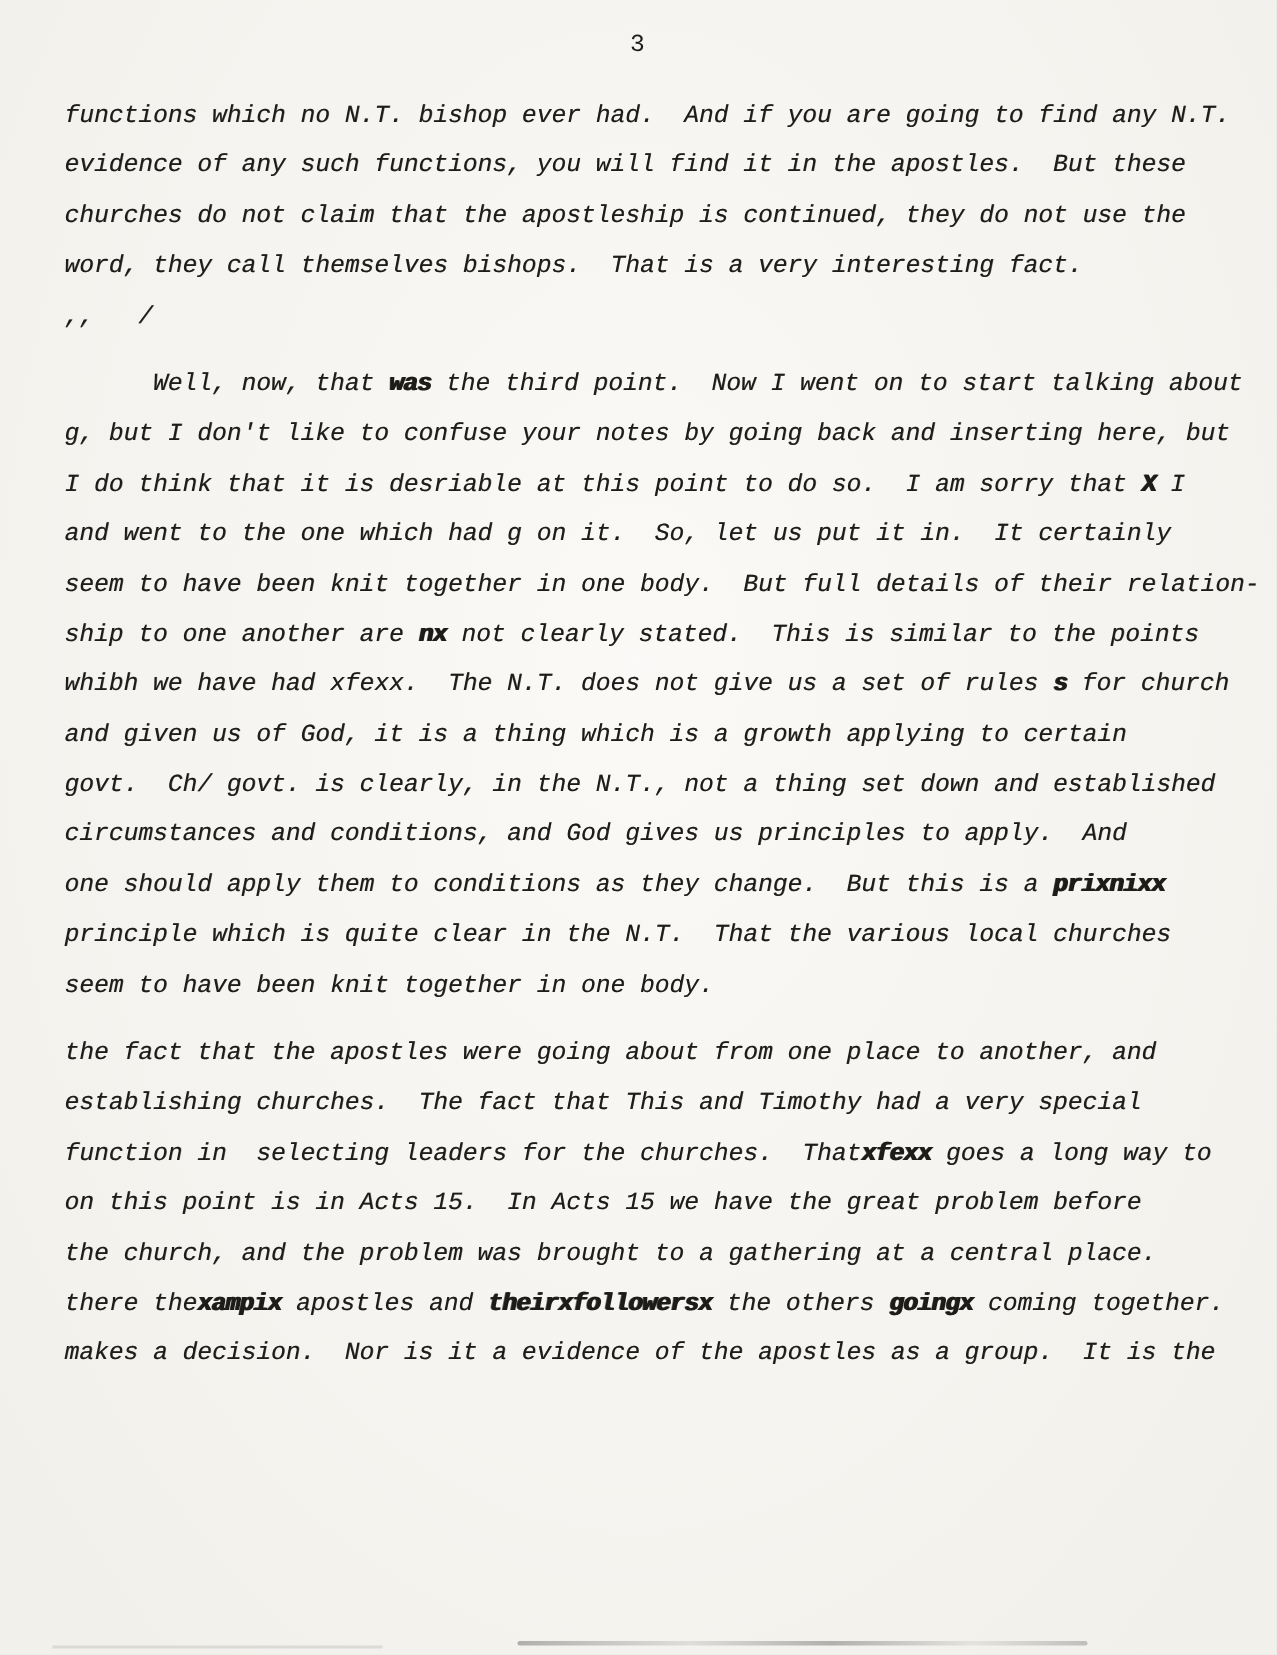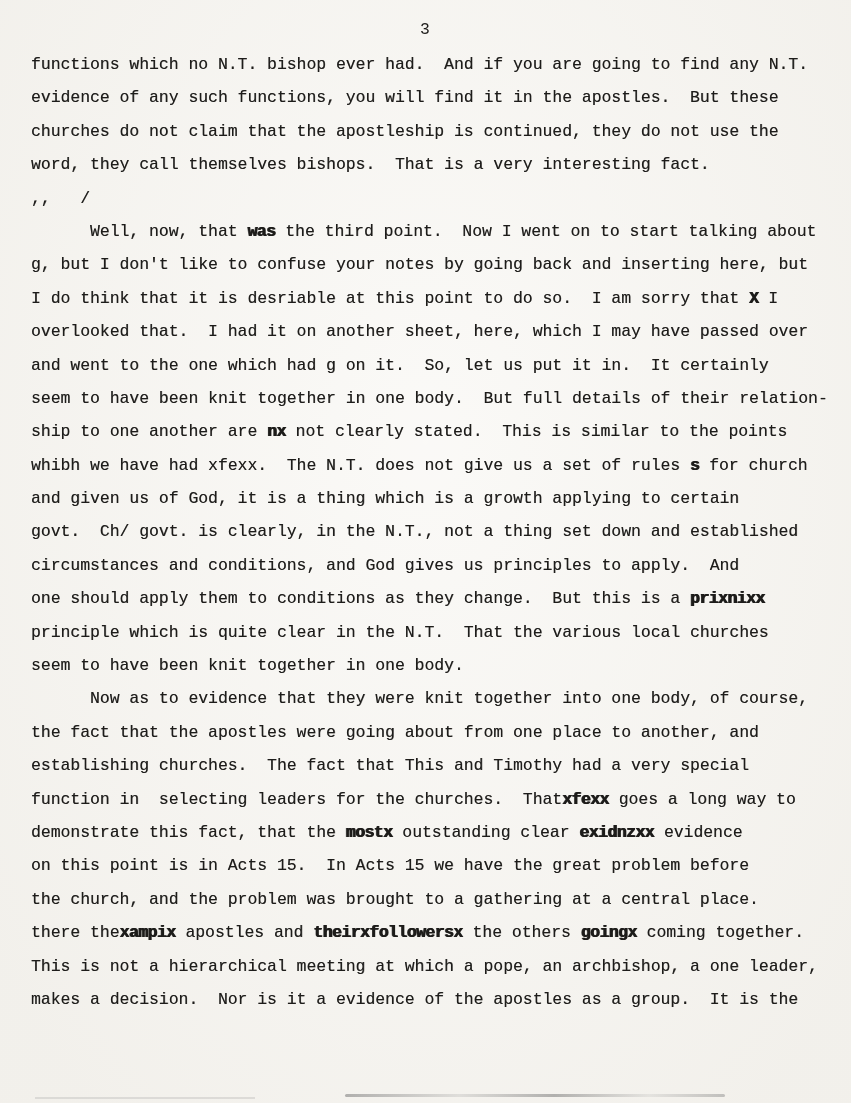--- a/index.html
+++ b/index.html
@@ -34,7 +34,8 @@
     width: 800px;
   }
   .para {
-    margin: 0;
+    margin: 12px;
+    font-style: italic;
   }
   .tline {
     white-space: pre;

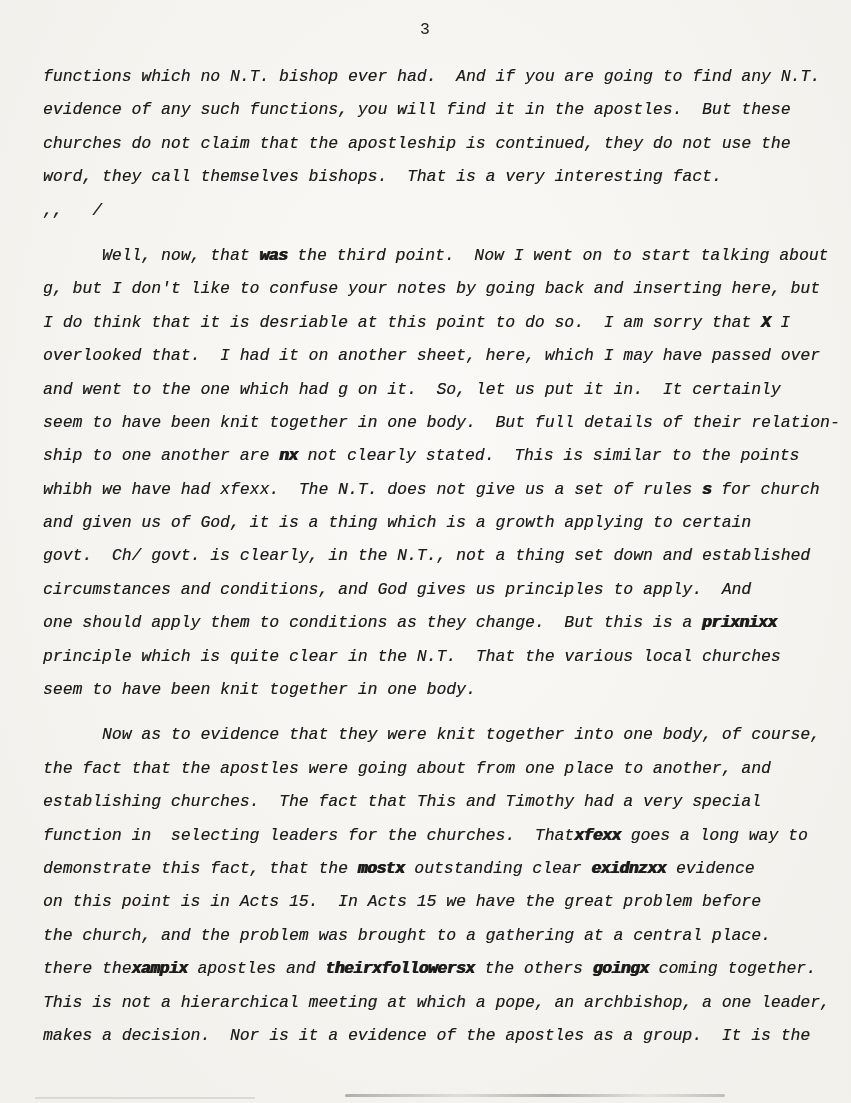--- a/index.html
+++ b/index.html
@@ -89,7 +89,6 @@
         <div class="tline"><span>      Well, now, that </span><span class="ov">was</span><span> the third point.  Now I went on to start talking about</span></div>
         <div class="tline"><span>g, but I don't like to confuse your notes by going back and inserting here, but</span></div>
         <div class="tline"><span>I do think that it is desriable at this point to do so.  I am sorry that </span><span class="ov">X</span><span> I</span></div>
-        <div class="tline"><span>overlooked that.  I had it on another sheet, here, which I may have passed over</span></div>
         <div class="tline"><span>and went to the one which had g on it.  So, let us put it in.  It certainly</span></div>
         <div class="tline"><span>seem to have been knit together in one body.  But full details of their relation-</span></div>
         <div class="tline"><span>ship to one another are </span><span class="ov">nx</span><span> not clearly stated.  This is similar to the points</span></div>

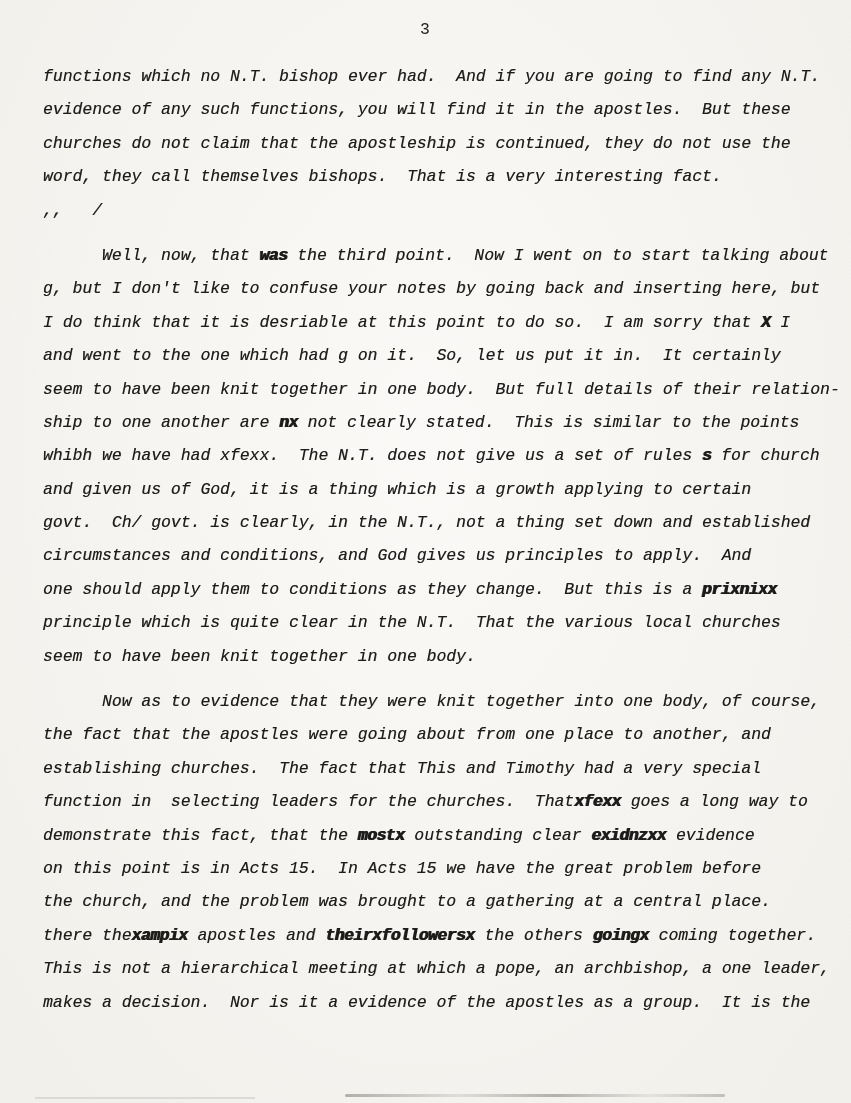--- a/index.html
+++ b/index.html
@@ -101,7 +101,6 @@
         <div class="tline"><span>seem to have been knit together in one body.</span></div>
       </div>
       <div class="para">
-        <div class="tline"><span>      Now as to evidence that they were knit together into one body, of course,</span></div>
         <div class="tline"><span>the fact that the apostles were going about from one place to another, and</span></div>
         <div class="tline"><span>establishing churches.  The fact that This and Timothy had a very special</span></div>
         <div class="tline"><span>function in  selecting leaders for the churches.  That</span><span class="ov">xfexx</span><span> goes a long way to</span></div>

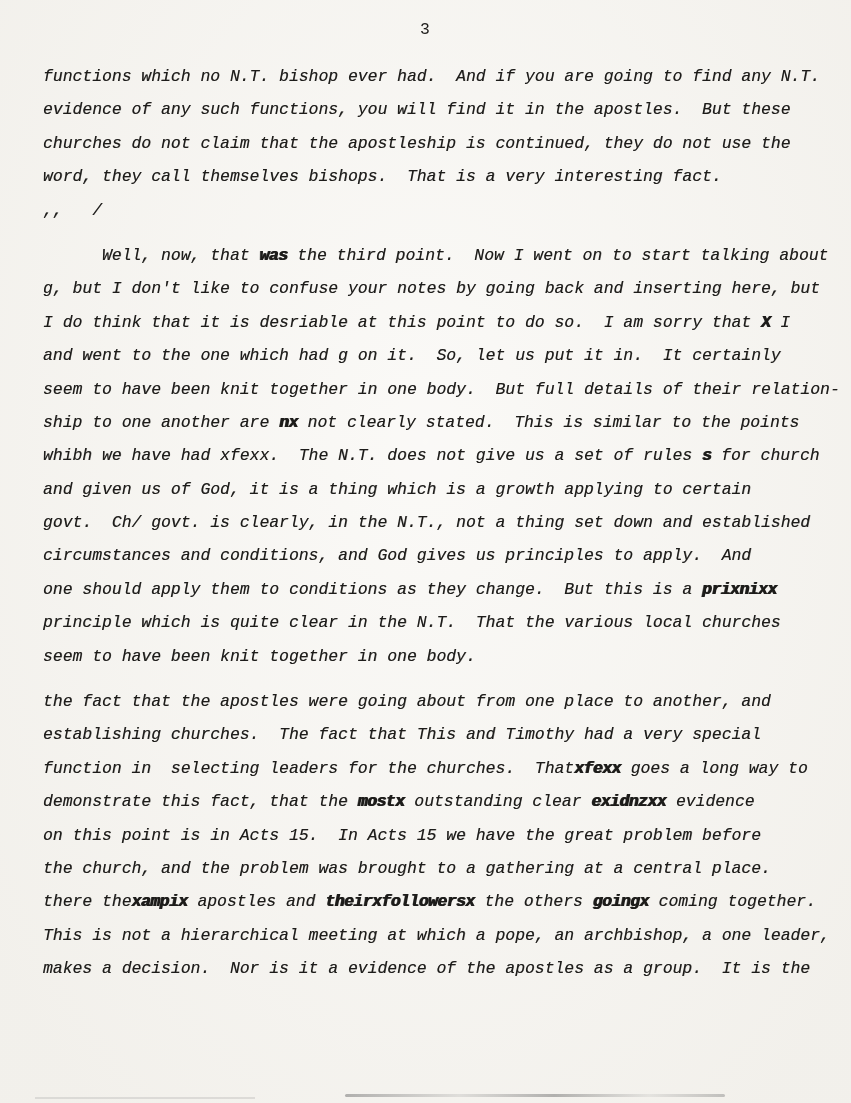--- a/index.html
+++ b/index.html
@@ -104,7 +104,6 @@
         <div class="tline"><span>the fact that the apostles were going about from one place to another, and</span></div>
         <div class="tline"><span>establishing churches.  The fact that This and Timothy had a very special</span></div>
         <div class="tline"><span>function in  selecting leaders for the churches.  That</span><span class="ov">xfexx</span><span> goes a long way to</span></div>
-        <div class="tline"><span>demonstrate this fact, that the </span><span class="ov">mostx</span><span> outstanding clear </span><span class="ov">exidnzxx</span><span> evidence</span></div>
         <div class="tline"><span>on this point is in Acts 15.  In Acts 15 we have the great problem before</span></div>
         <div class="tline"><span>the church, and the problem was brought to a gathering at a central place.</span></div>
         <div class="tline"><span>there the</span><span class="ov">xampix</span><span> apostles and </span><span class="ov">theirxfollowersx</span><span> the others </span><span class="ov">goingx</span><span> coming together.</span></div>

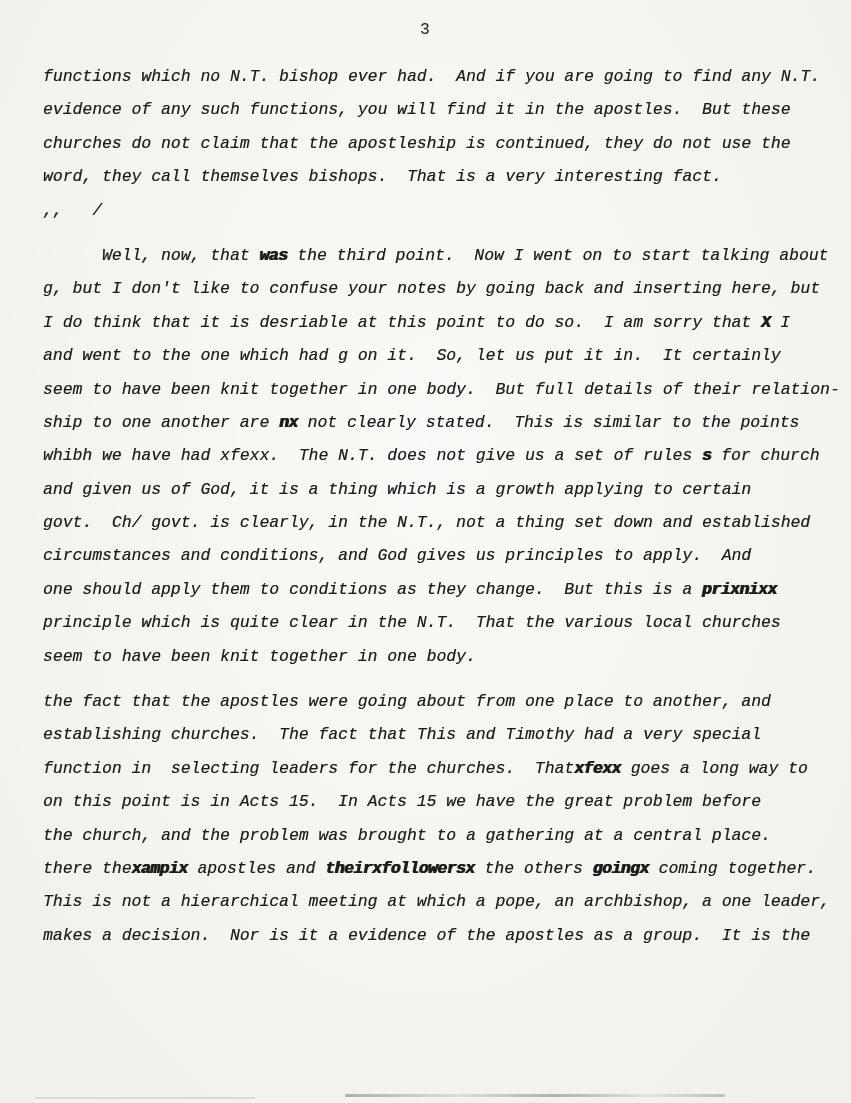--- a/index.html
+++ b/index.html
@@ -107,7 +107,6 @@
         <div class="tline"><span>on this point is in Acts 15.  In Acts 15 we have the great problem before</span></div>
         <div class="tline"><span>the church, and the problem was brought to a gathering at a central place.</span></div>
         <div class="tline"><span>there the</span><span class="ov">xampix</span><span> apostles and </span><span class="ov">theirxfollowersx</span><span> the others </span><span class="ov">goingx</span><span> coming together.</span></div>
-        <div class="tline"><span>This is not a hierarchical meeting at which a pope, an archbishop, a one leader,</span></div>
         <div class="tline"><span>makes a decision.  Nor is it a evidence of the apostles as a group.  It is the</span></div>
       </div>
     </div>

